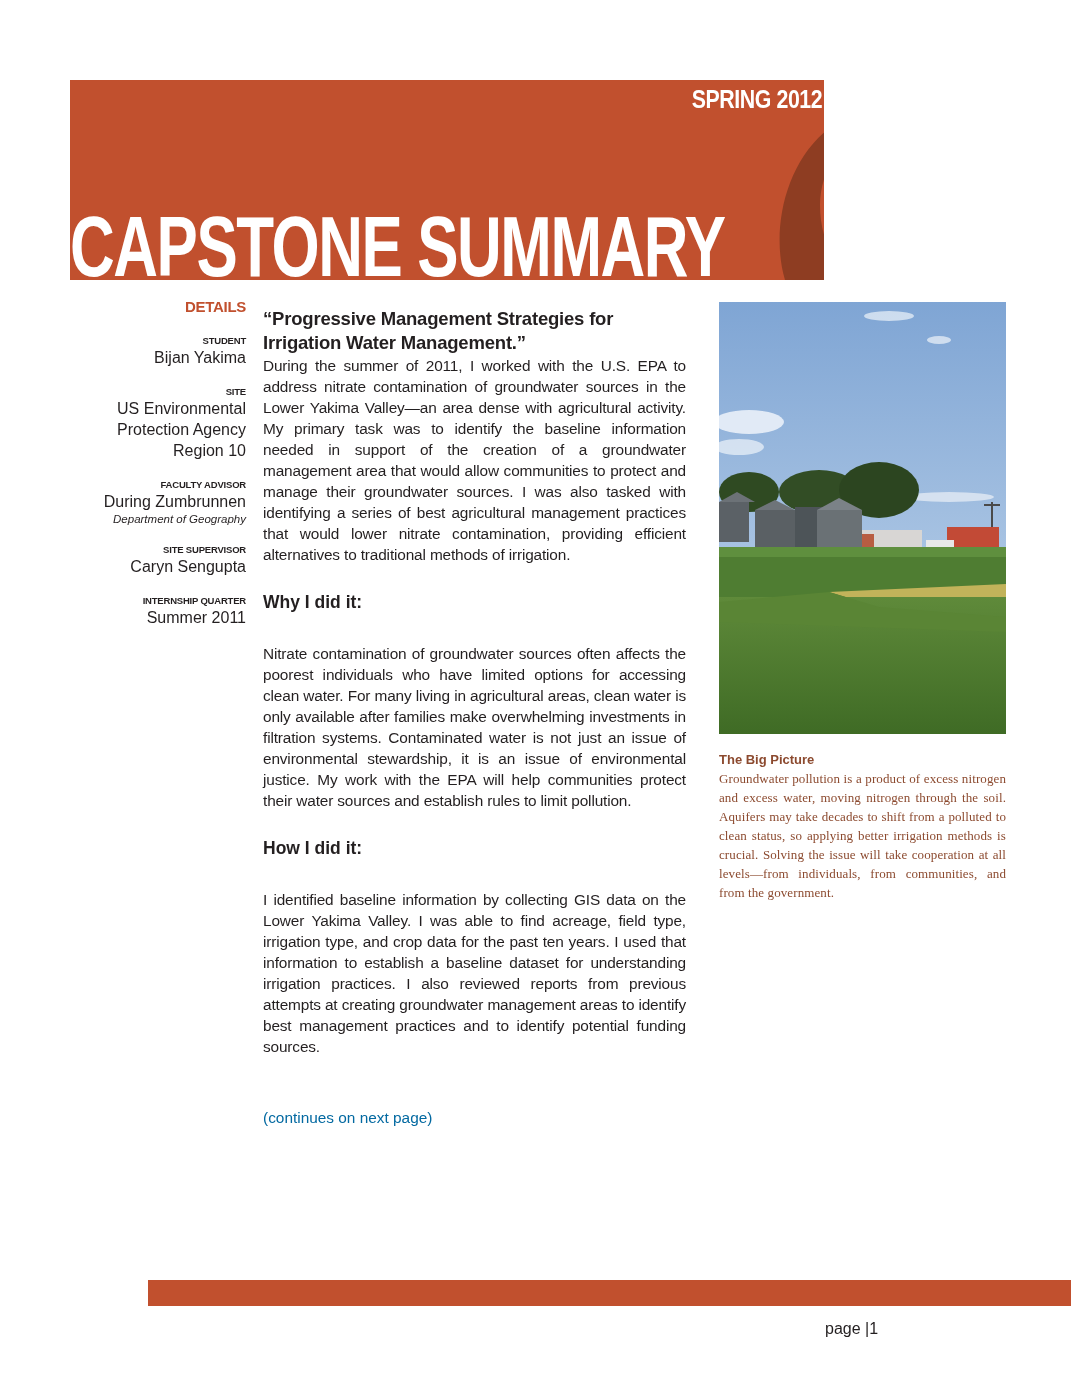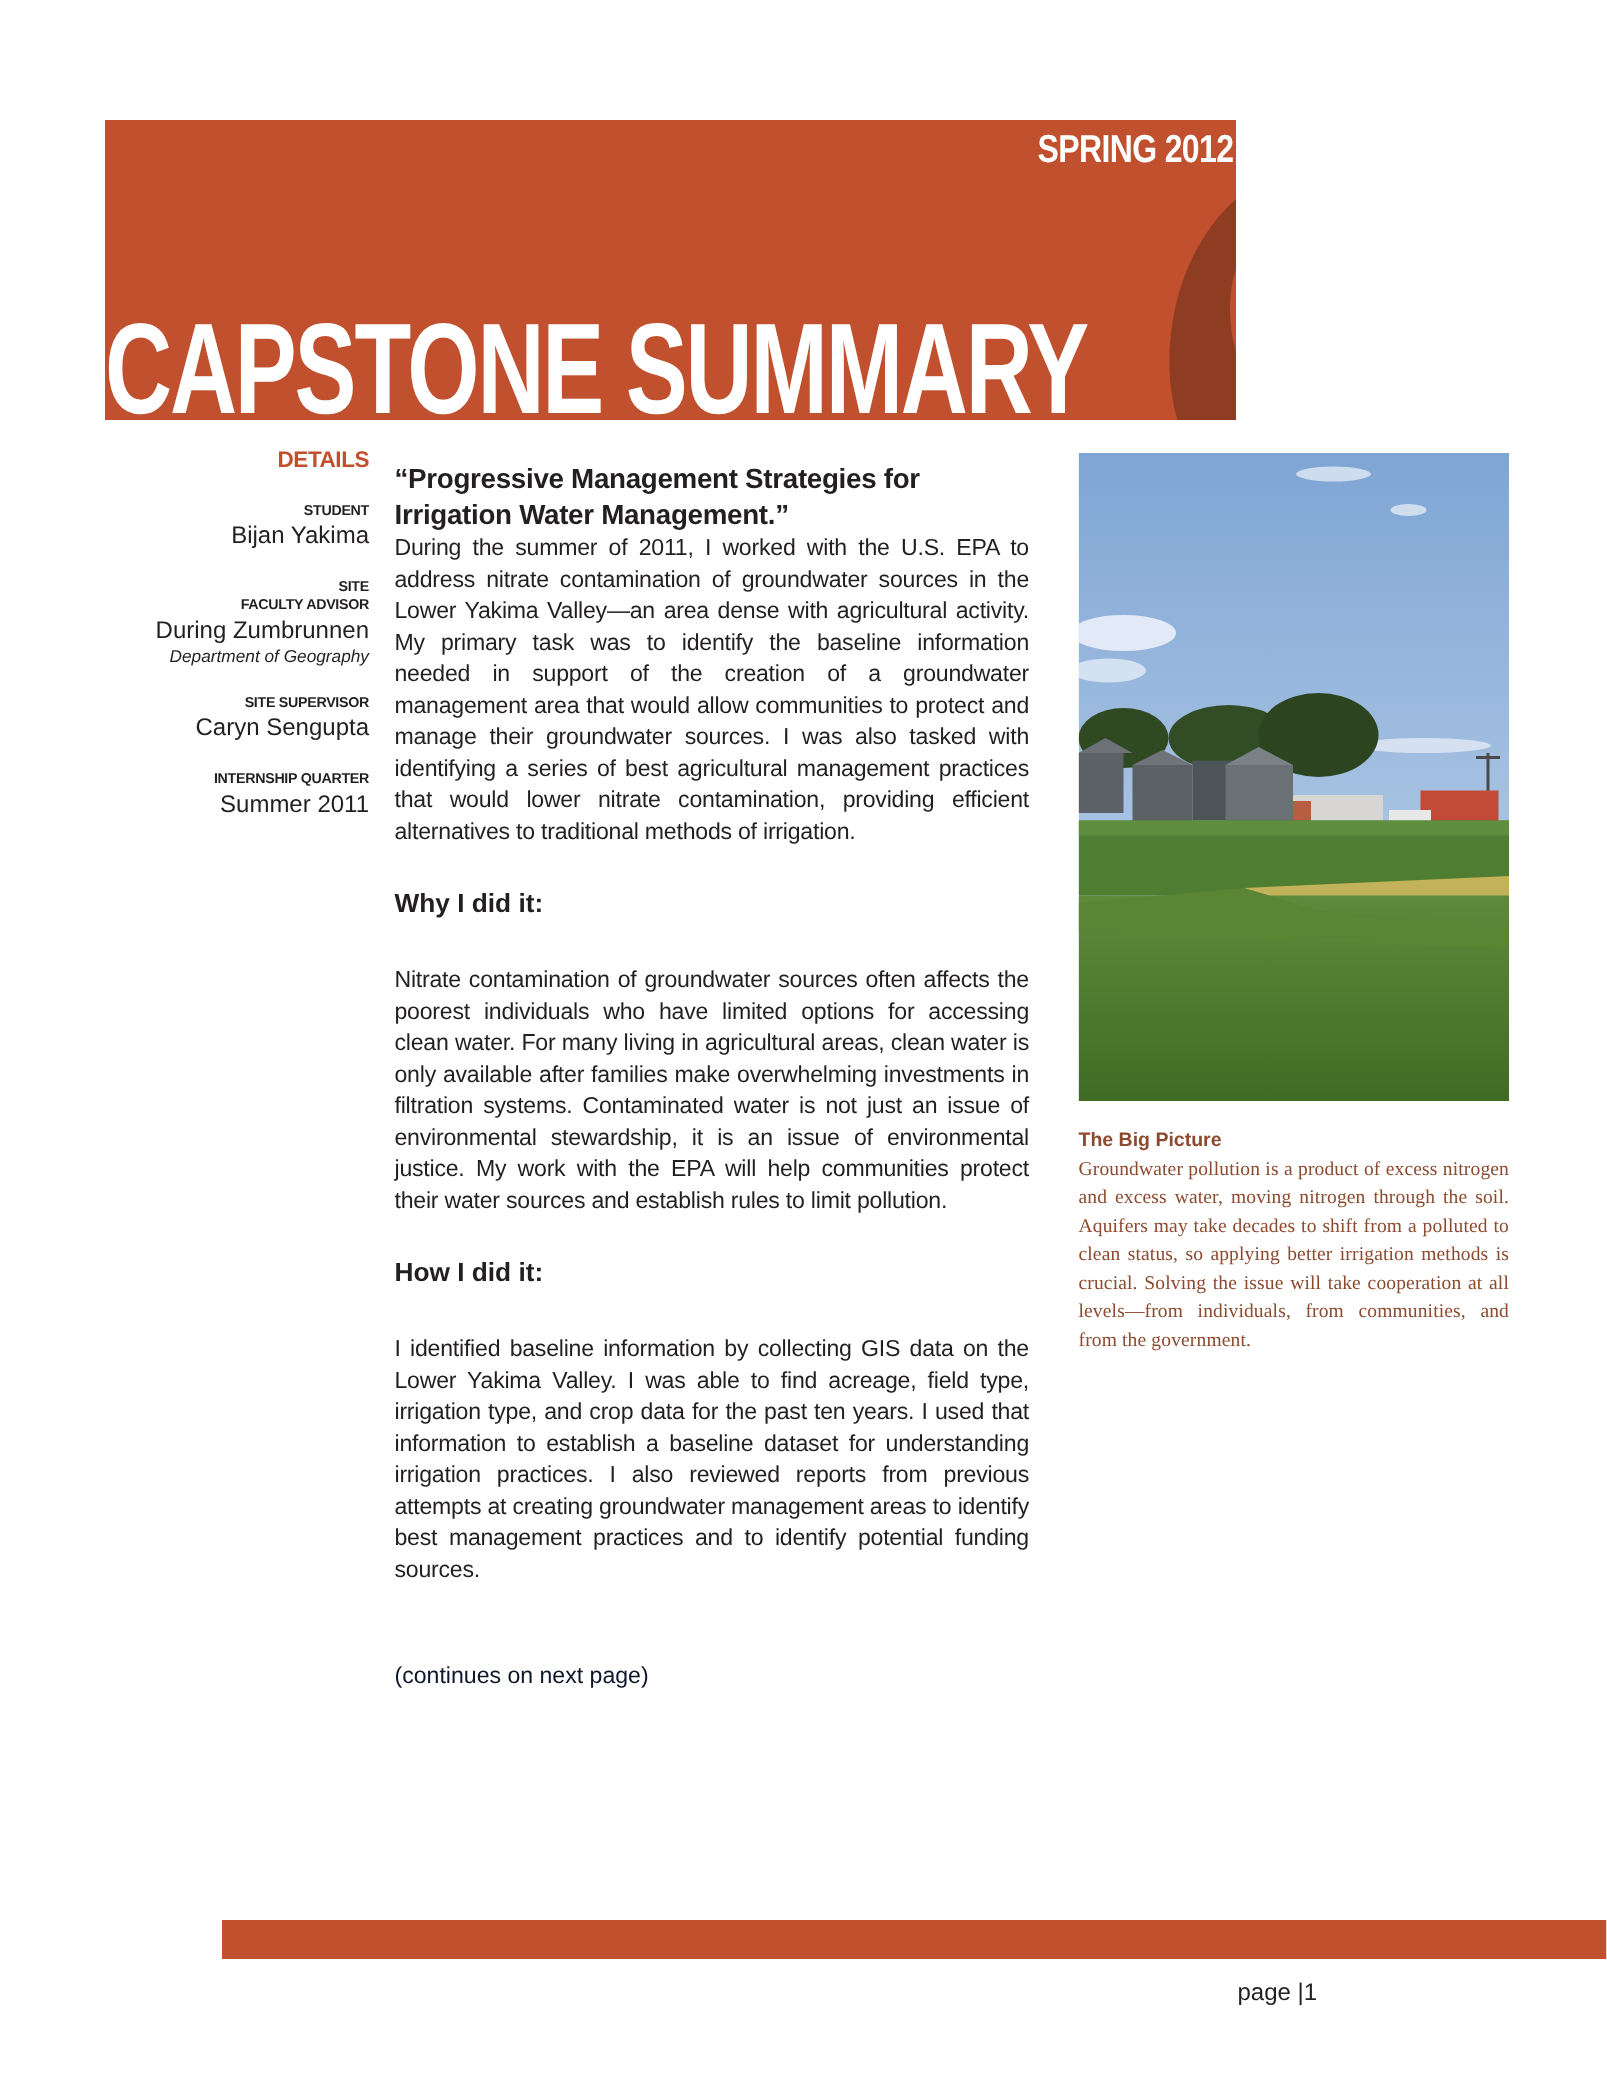--- a/index.html
+++ b/index.html
@@ -101,6 +101,7 @@
 
   <div class="detail-group">
     <div class="detail-label">SITE</div>
+    <div class="detail-value" style="padding-left:30px;">US Environmental Protection Agency Region 10</div>
   </div>
 
   <div class="detail-group">

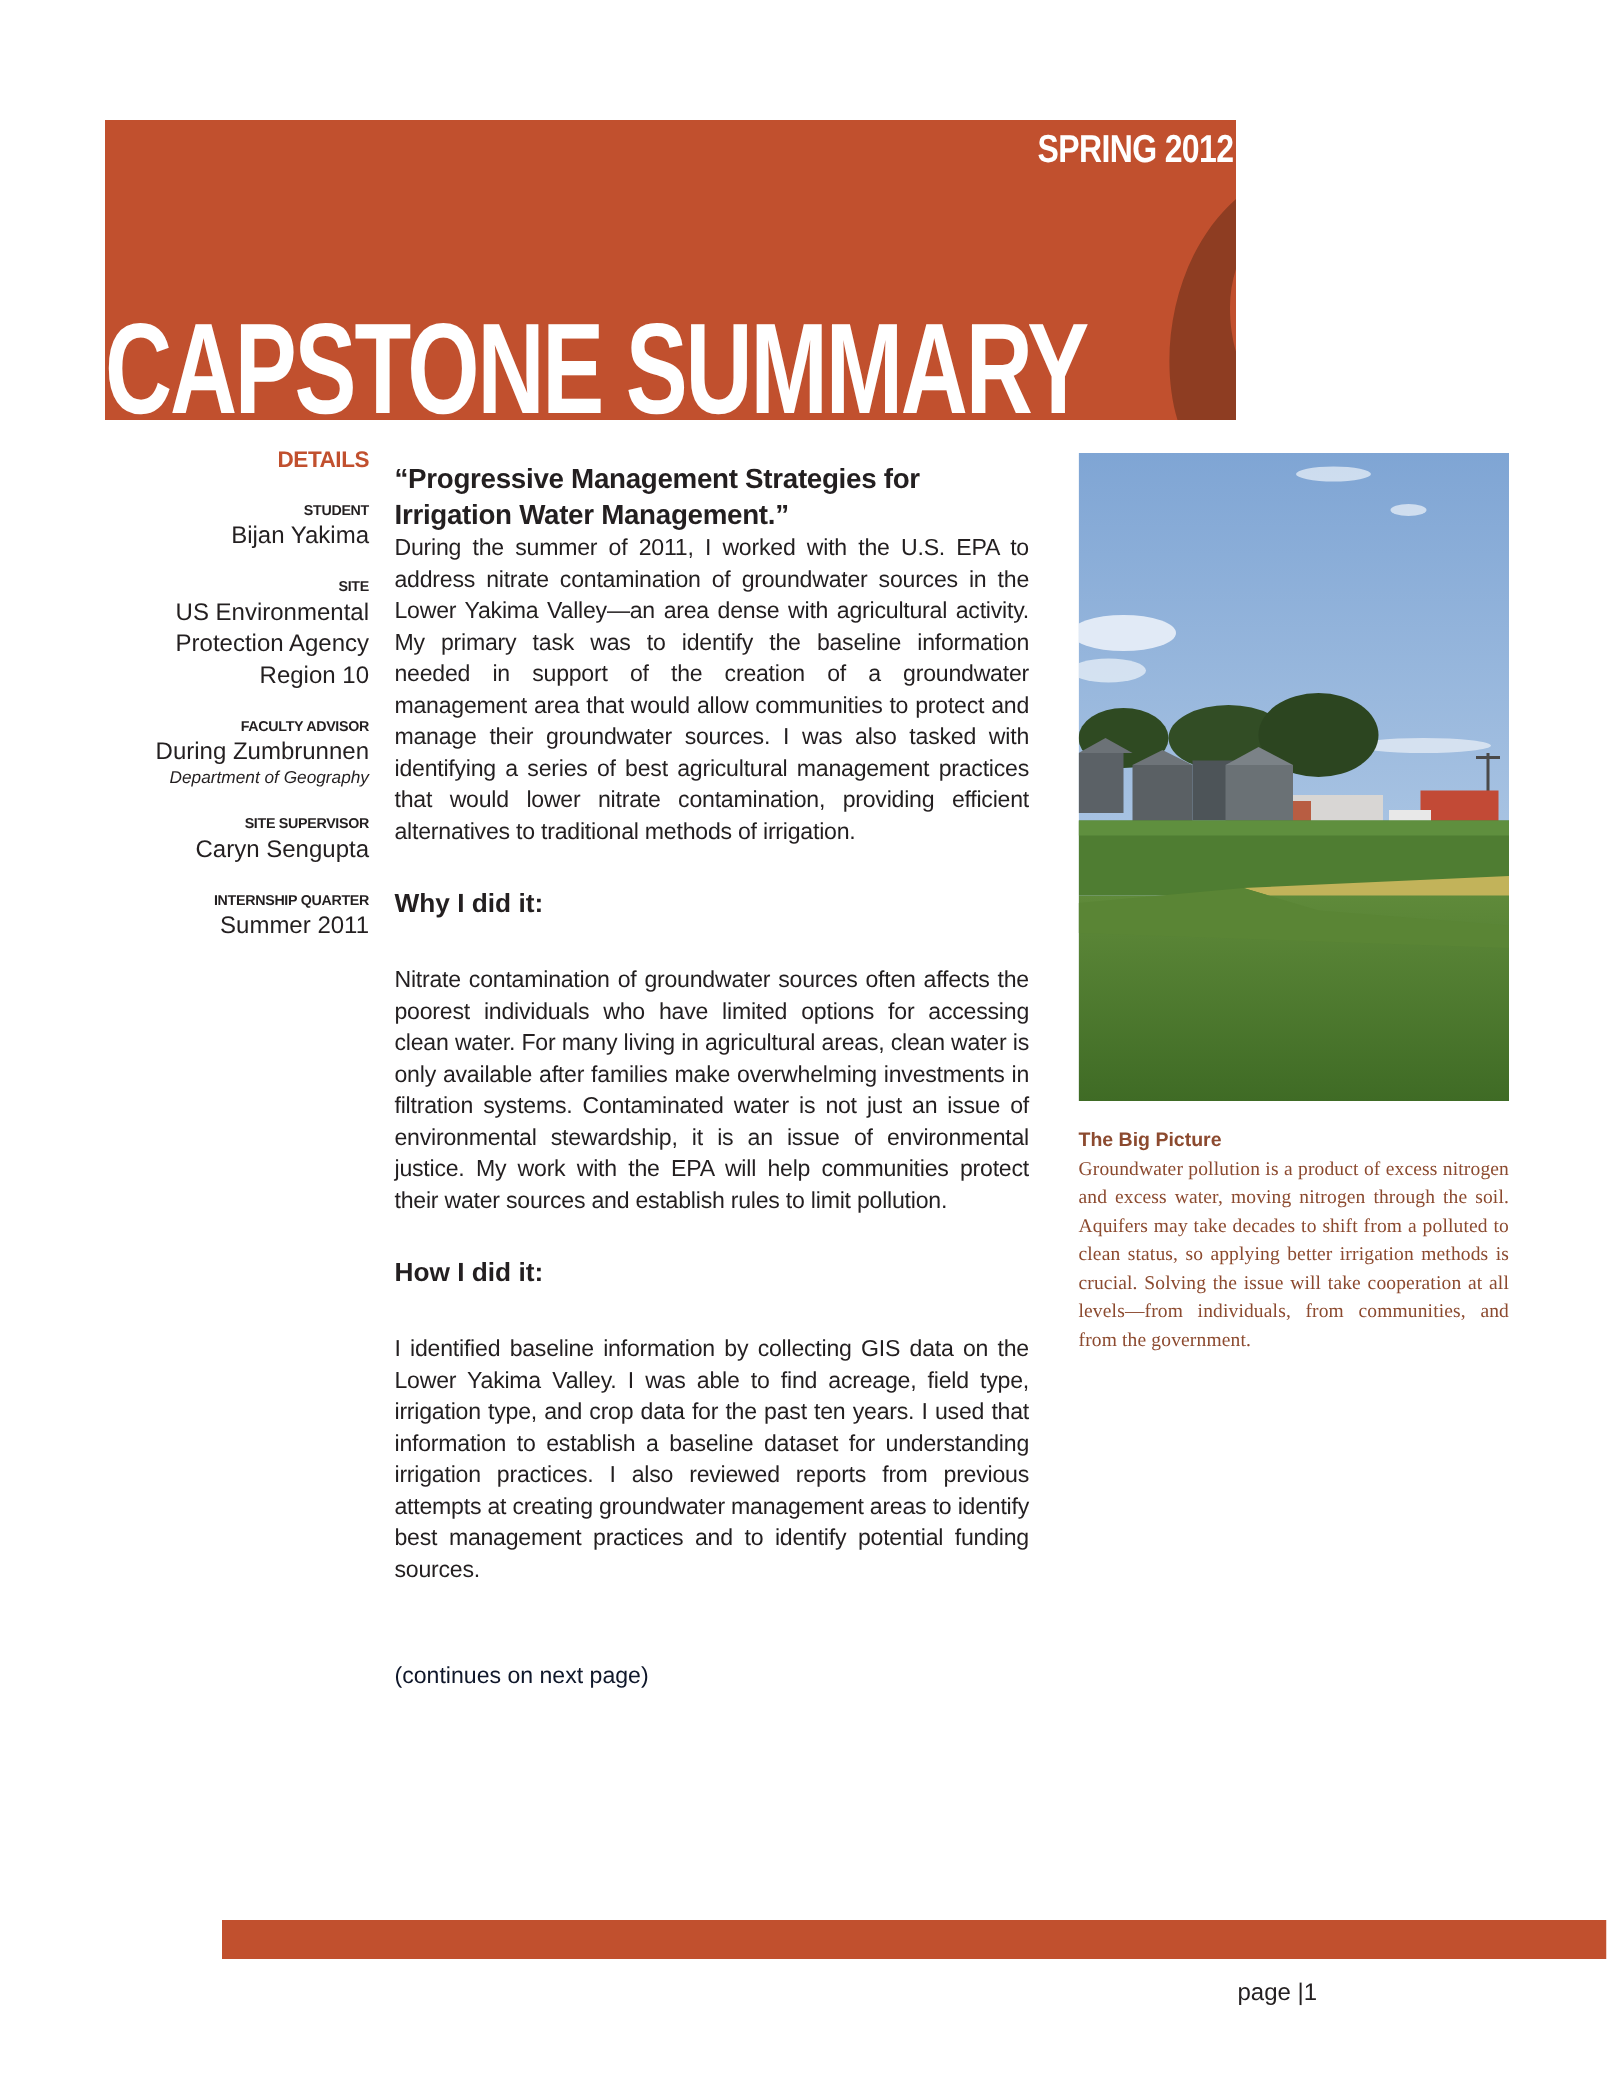--- a/index.html
+++ b/index.html
@@ -54,7 +54,7 @@
       font-size: 15.4px; line-height: 21px; text-align: justify; color: #231f20;
       hyphens: manual; letter-spacing: -0.15px;
     }
-    .continues { margin-top: 50px; font-size: 15.4px; line-height: 21px; color: #0f172a; }
+    .continues { margin-top: 50px; font-size: 15.4px; line-height: 21px; color: #0369a1; }
 
     .photo {
       position: absolute; left: 719px; top: 302px; width: 287px; height: 432px; overflow: hidden;

